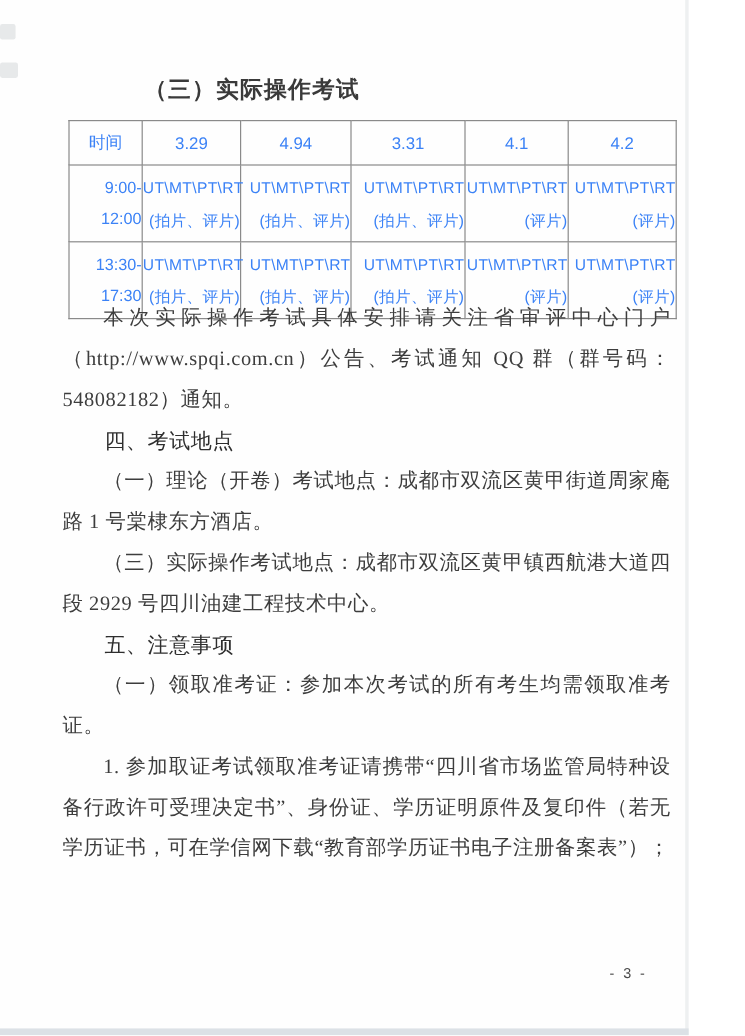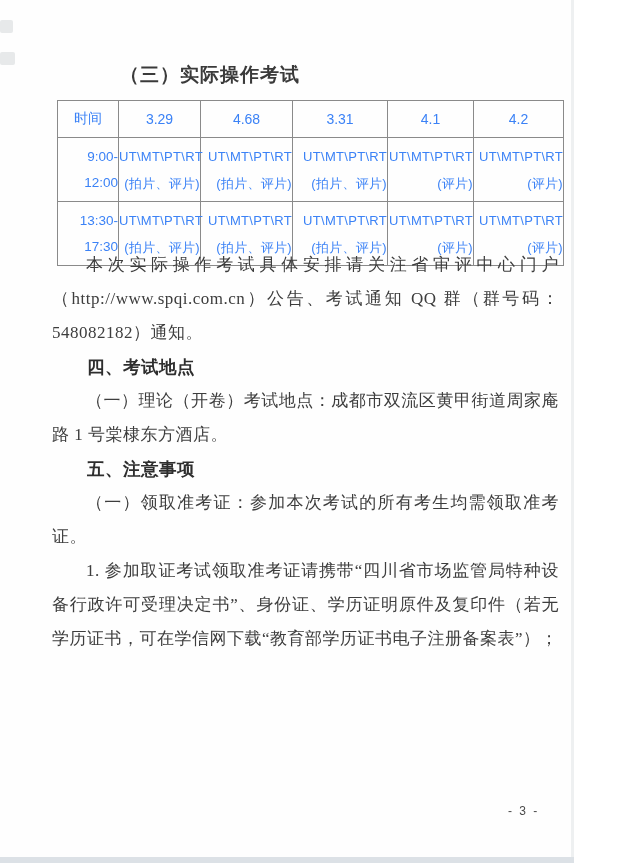--- a/index.html
+++ b/index.html
@@ -150,7 +150,7 @@
       <tr class="hdr-row">
         <th>时间</th>
         <th>3.29</th>
-        <th>4.68</th>
+        <th>4.94</th>
         <th>3.31</th>
         <th>4.1</th>
         <th>4.2</th>

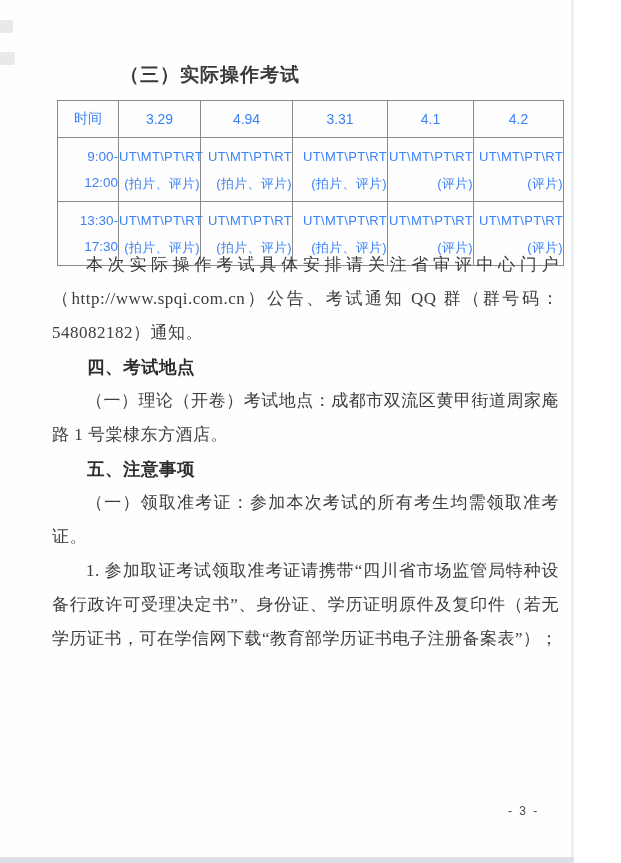--- a/index.html
+++ b/index.html
@@ -109,7 +109,7 @@
     font-size: 17.5px;
     line-height: 34px;
     text-indent: 2em;
-    font-weight: bold;
+    font-weight: normal;
     font-family: "Liberation Sans", sans-serif;
     color: #2e2e2e;
     letter-spacing: 0.5px;

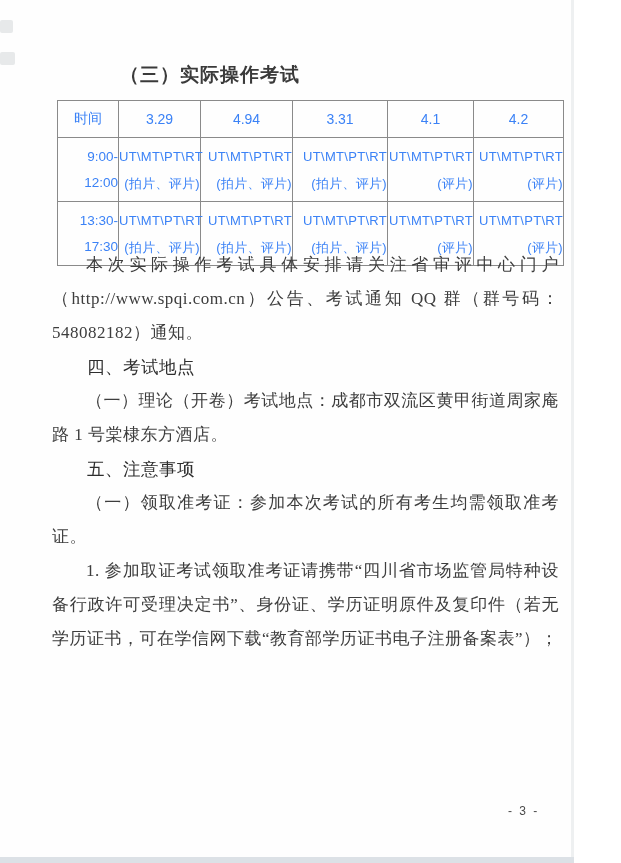--- a/index.html
+++ b/index.html
@@ -214,6 +214,7 @@
     <p class="para">本次实际操作考试具体安排请关注省审评中心门户（http://www.spqi.com.cn）公告、考试通知 QQ 群（群号码：548082182）通知。</p>
     <p class="heading-bold">四、考试地点</p>
     <p class="para">（一）理论（开卷）考试地点：成都市双流区黄甲街道周家庵路 1 号棠棣东方酒店。</p>
+    <p class="para">（三）实际操作考试地点：成都市双流区黄甲镇西航港大道四段 2929 号四川油建工程技术中心。</p>
     <p class="heading-bold">五、注意事项</p>
     <p class="para">（一）领取准考证：参加本次考试的所有考生均需领取准考证。</p>
     <p class="para">1. 参加取证考试领取准考证请携带“四川省市场监管局特种设备行政许可受理决定书”、身份证、学历证明原件及复印件（若无学历证书，可在学信网下载“教育部学历证书电子注册备案表”）；</p>

